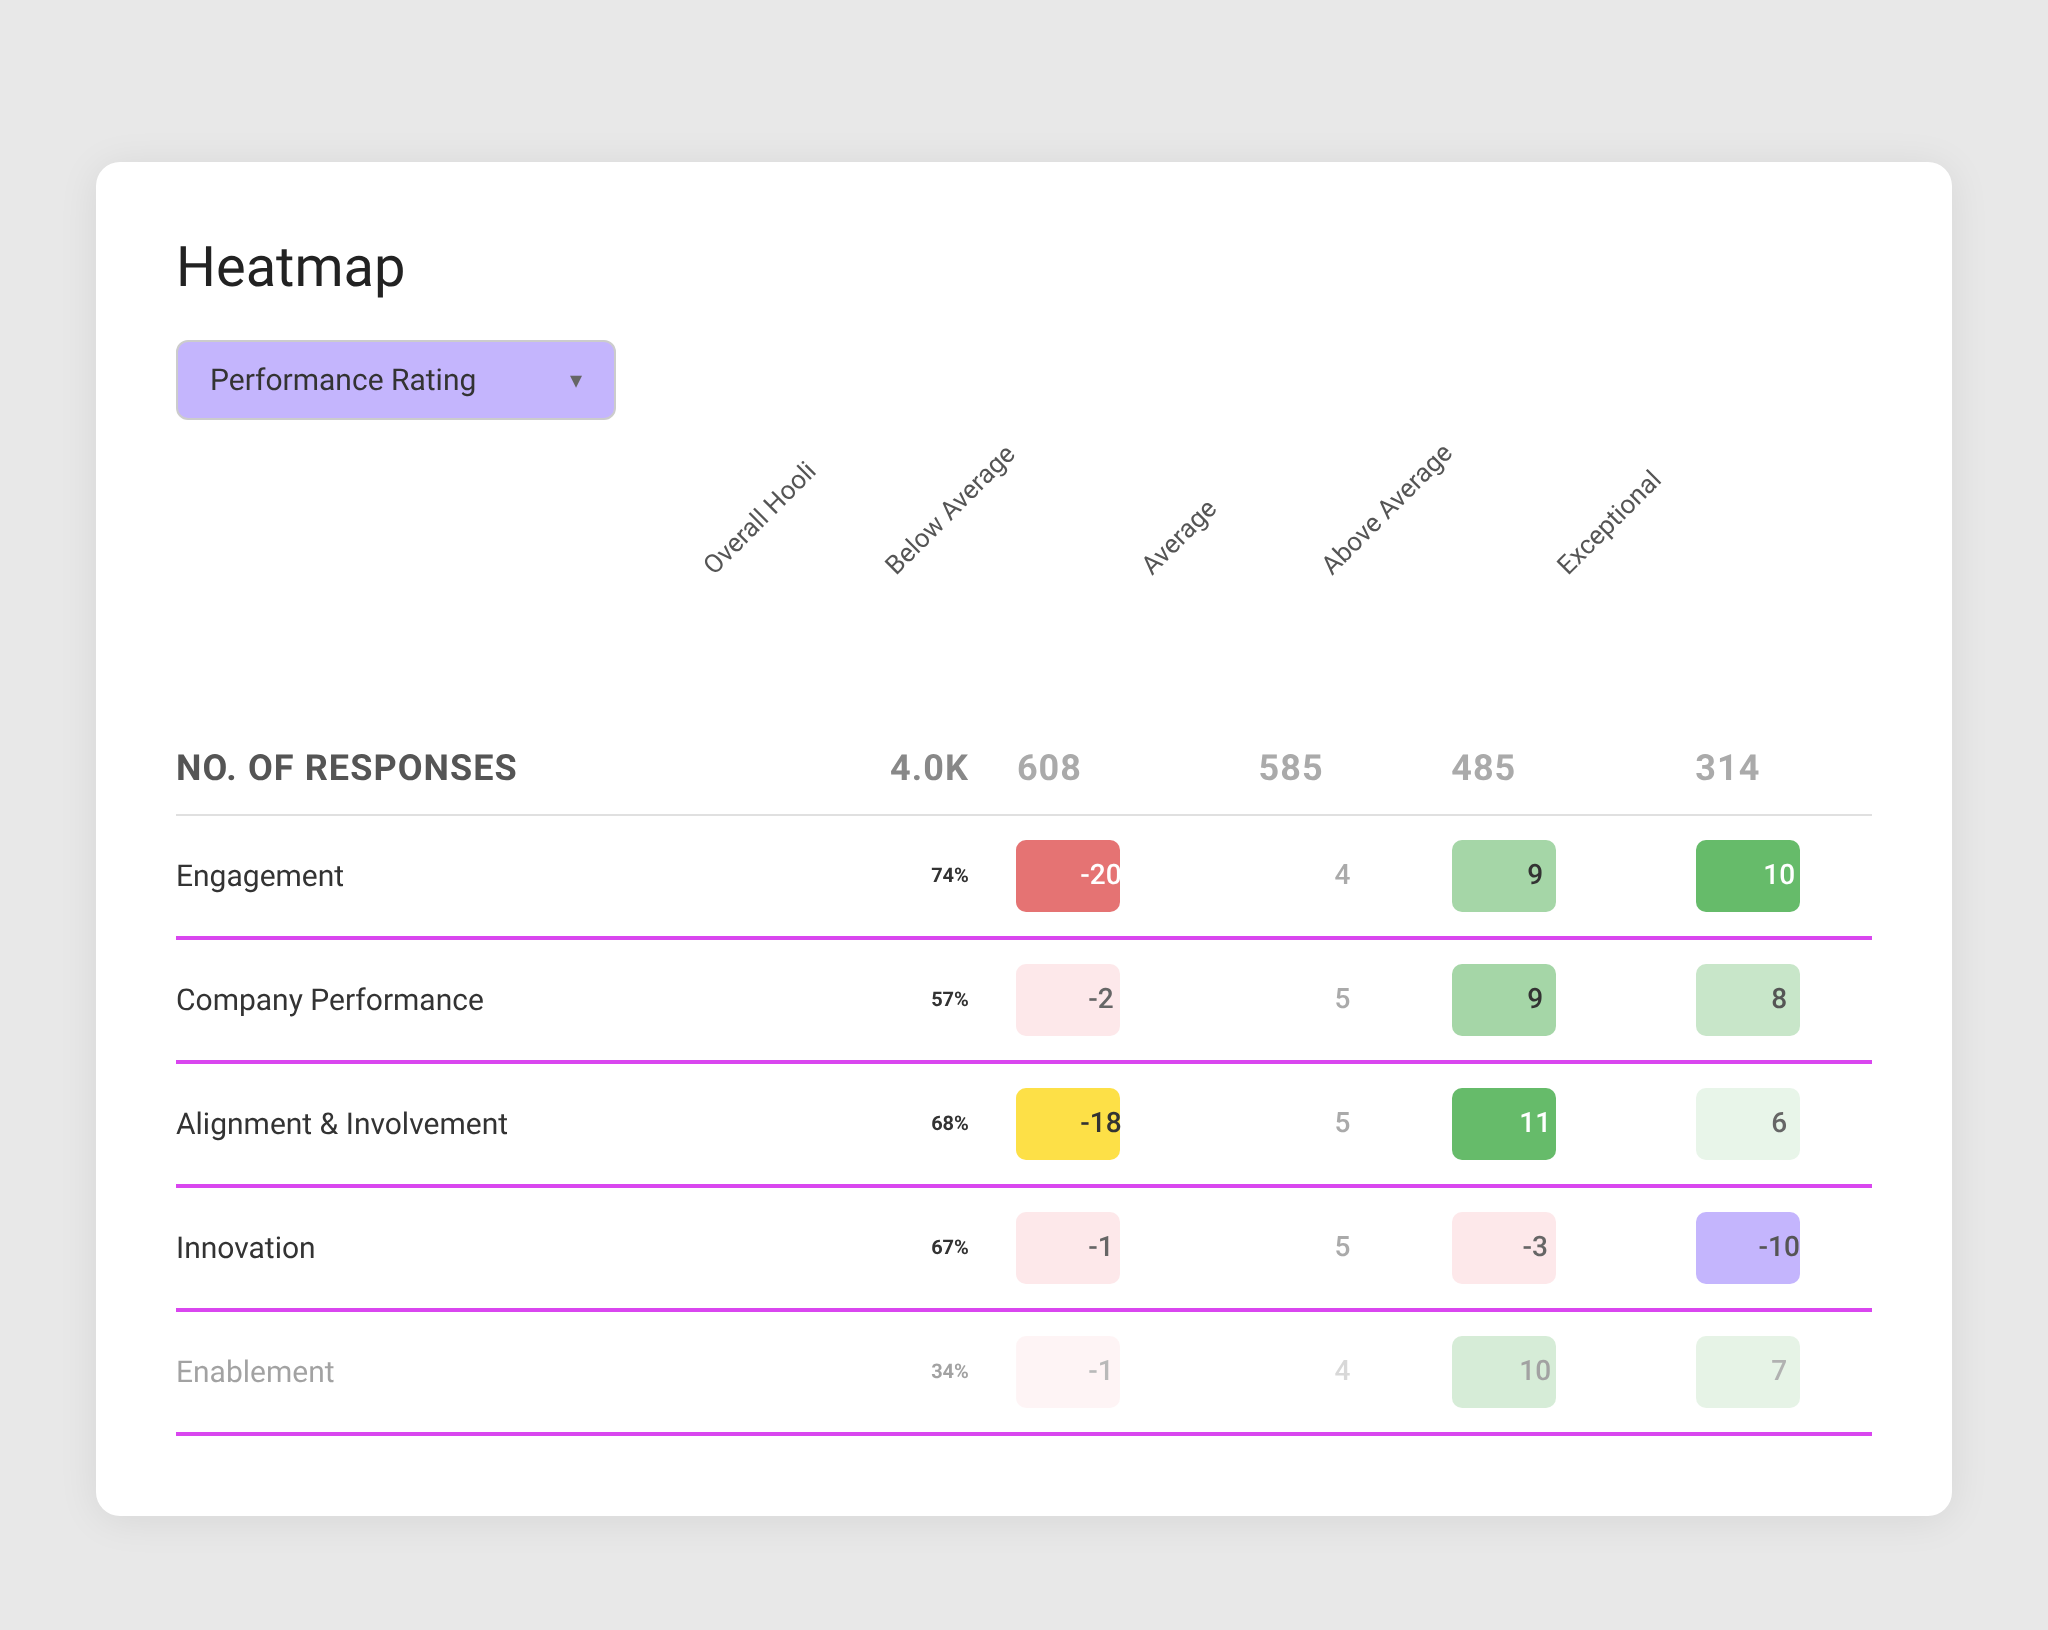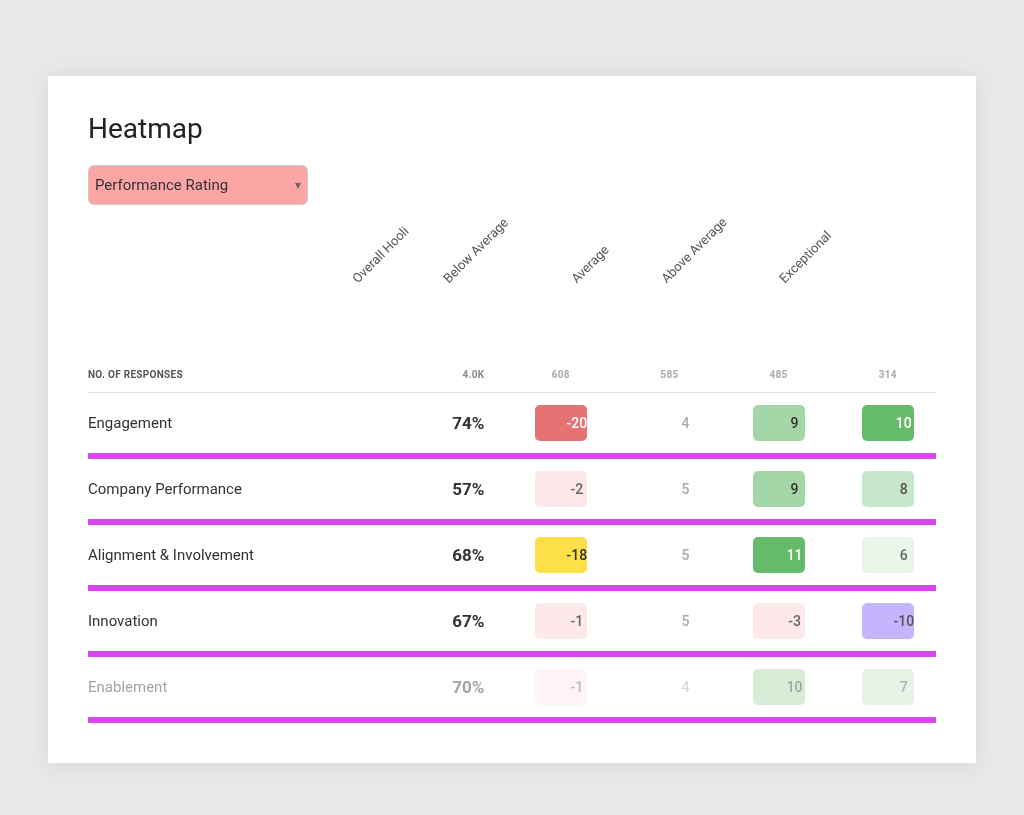--- a/index.html
+++ b/index.html
@@ -13,7 +13,7 @@
     }
     .card {
       background: #fff;
-      border-radius: 0;
+      border-radius: 12px;
       padding: 36px 40px 40px 40px;
       width: 928px;
       box-shadow: 0 2px 20px rgba(0,0,0,0.08);

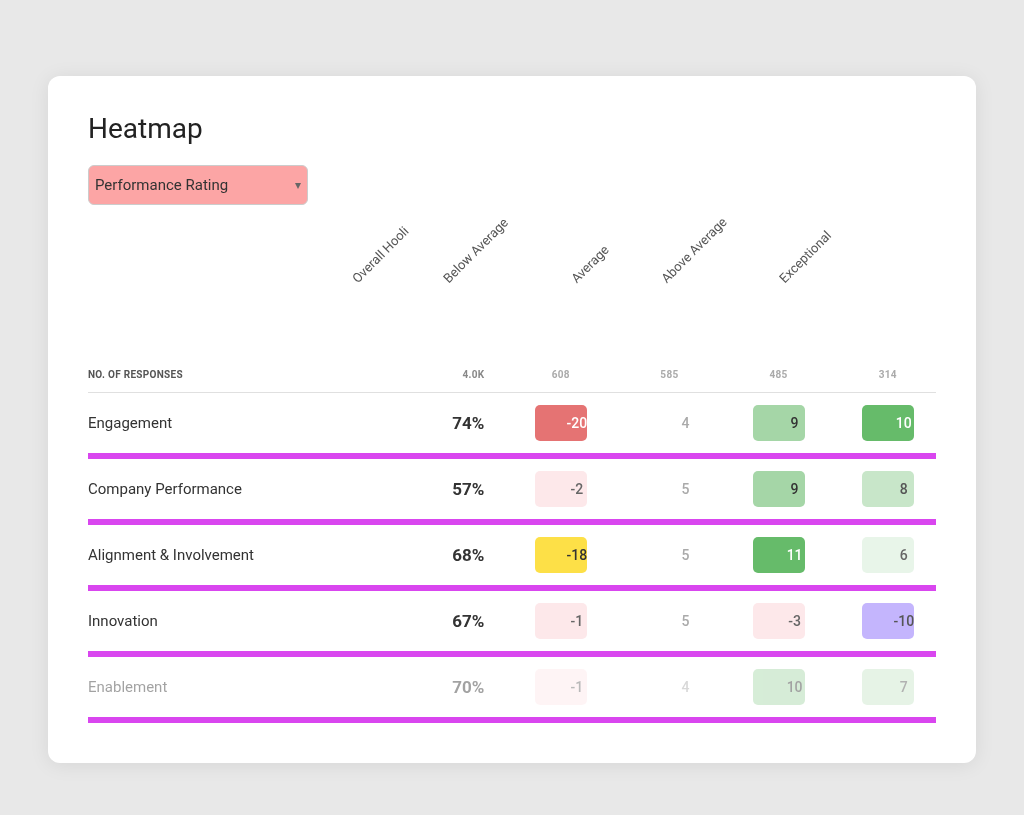--- a/index.html
+++ b/index.html
@@ -31,12 +31,12 @@
       justify-content: space-between;
       border: 1px solid #ccc;
       border-radius: 6px;
-      padding: 10px 6px;
+      padding: 10px 16px;
       min-width: 220px;
       cursor: pointer;
       font-size: 15px;
       color: #333;
-      background: #fca5a5;
+      background: #c4b5fd;
       margin-bottom: 32px;
     }
     .dropdown-chevron {

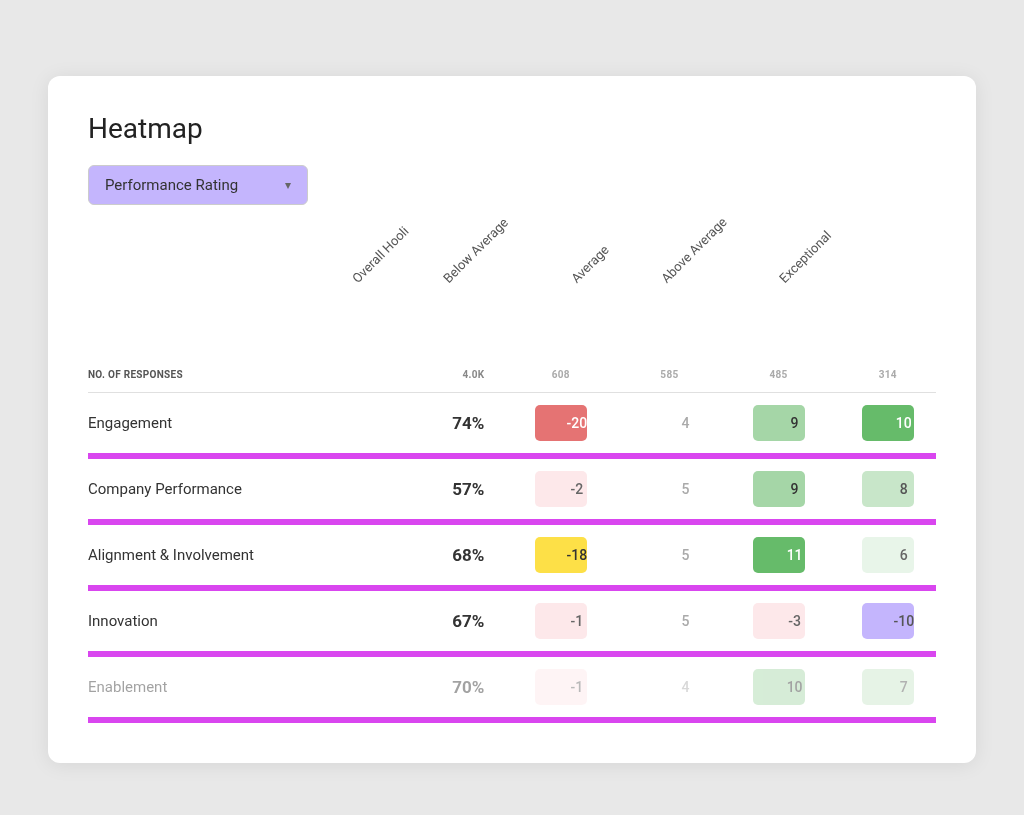--- a/index.html
+++ b/index.html
@@ -111,7 +111,7 @@
       width: 8%;
     }
     .heatmap-table tbody tr.header-row td {
-      font-size: 10px;
+      font-size: 18px;
       font-weight: 700;
       text-transform: uppercase;
       color: #666;

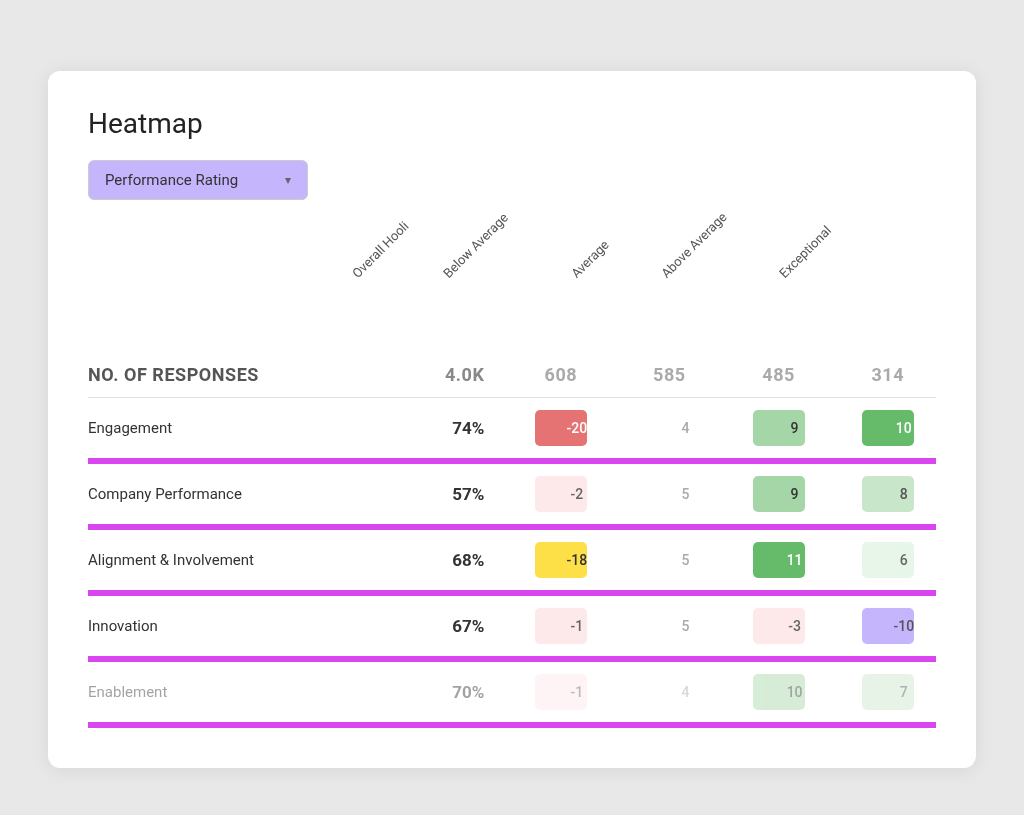--- a/index.html
+++ b/index.html
@@ -91,7 +91,6 @@
     }
     .heatmap-table tbody tr td {
       padding: 12px 8px;
-      text-align: center;
       font-size: 14px;
       color: #444;
     }

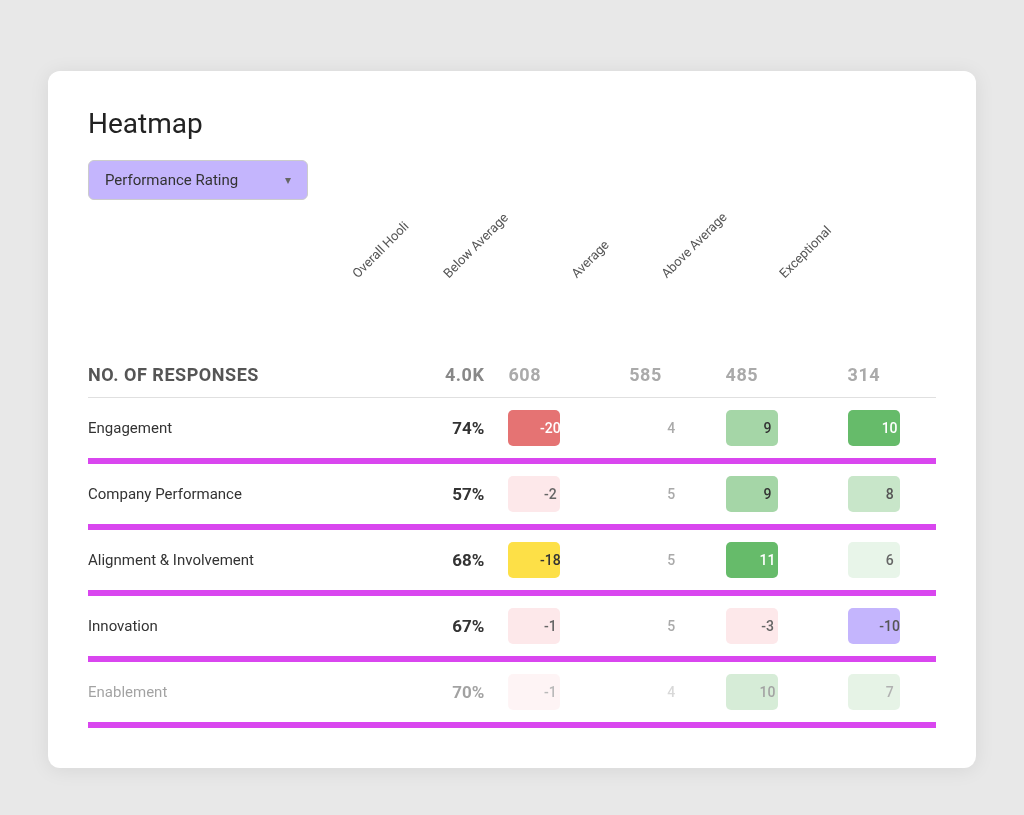--- a/index.html
+++ b/index.html
@@ -84,7 +84,7 @@
     }
     
     .heatmap-table tbody tr {
-      border-bottom: 6px solid #d946ef;
+      border-bottom: 2px solid #d946ef;
     }
     .heatmap-table tbody tr:first-child {
       border-bottom: 1px solid #e0e0e0;

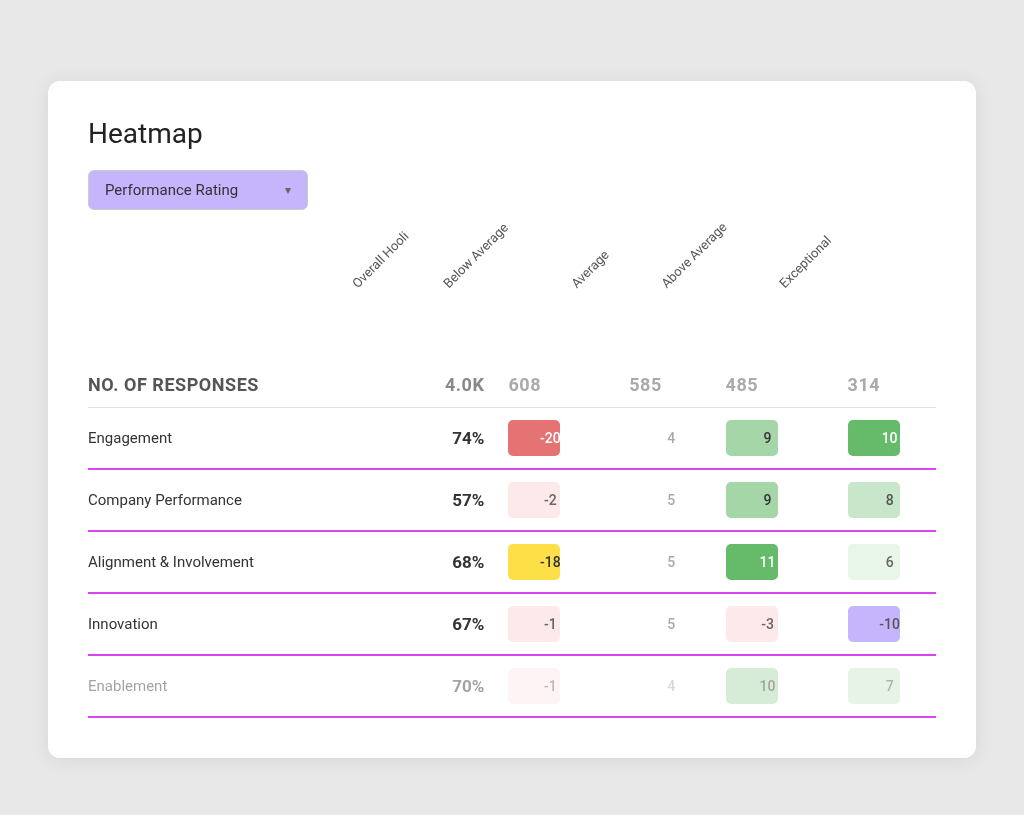--- a/index.html
+++ b/index.html
@@ -105,7 +105,7 @@
       text-align: right;
       font-weight: 700;
       color: #333;
-      font-size: 17px;
+      font-size: 10px;
       padding-right: 16px;
       width: 8%;
     }

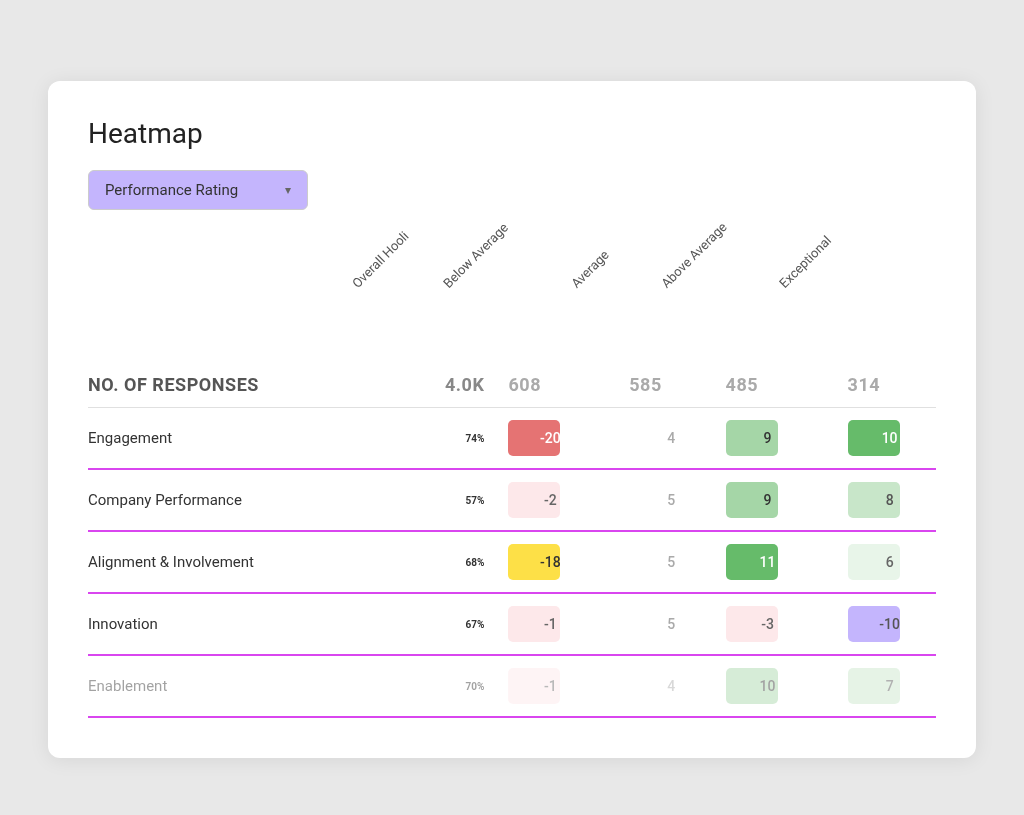--- a/index.html
+++ b/index.html
@@ -238,7 +238,7 @@
   </tr>
           <tr class="faded-row">
     <td class="row-label">Enablement</td>
-    <td class="row-pct">70%</td>
+    <td class="row-pct">34%</td>
     <td><span class="cell-value red-xlight">-1</span></td>
     <td><span class="cell-value cell-plain">4</span></td>
     <td><span class="cell-value green-medium">10</span></td>

